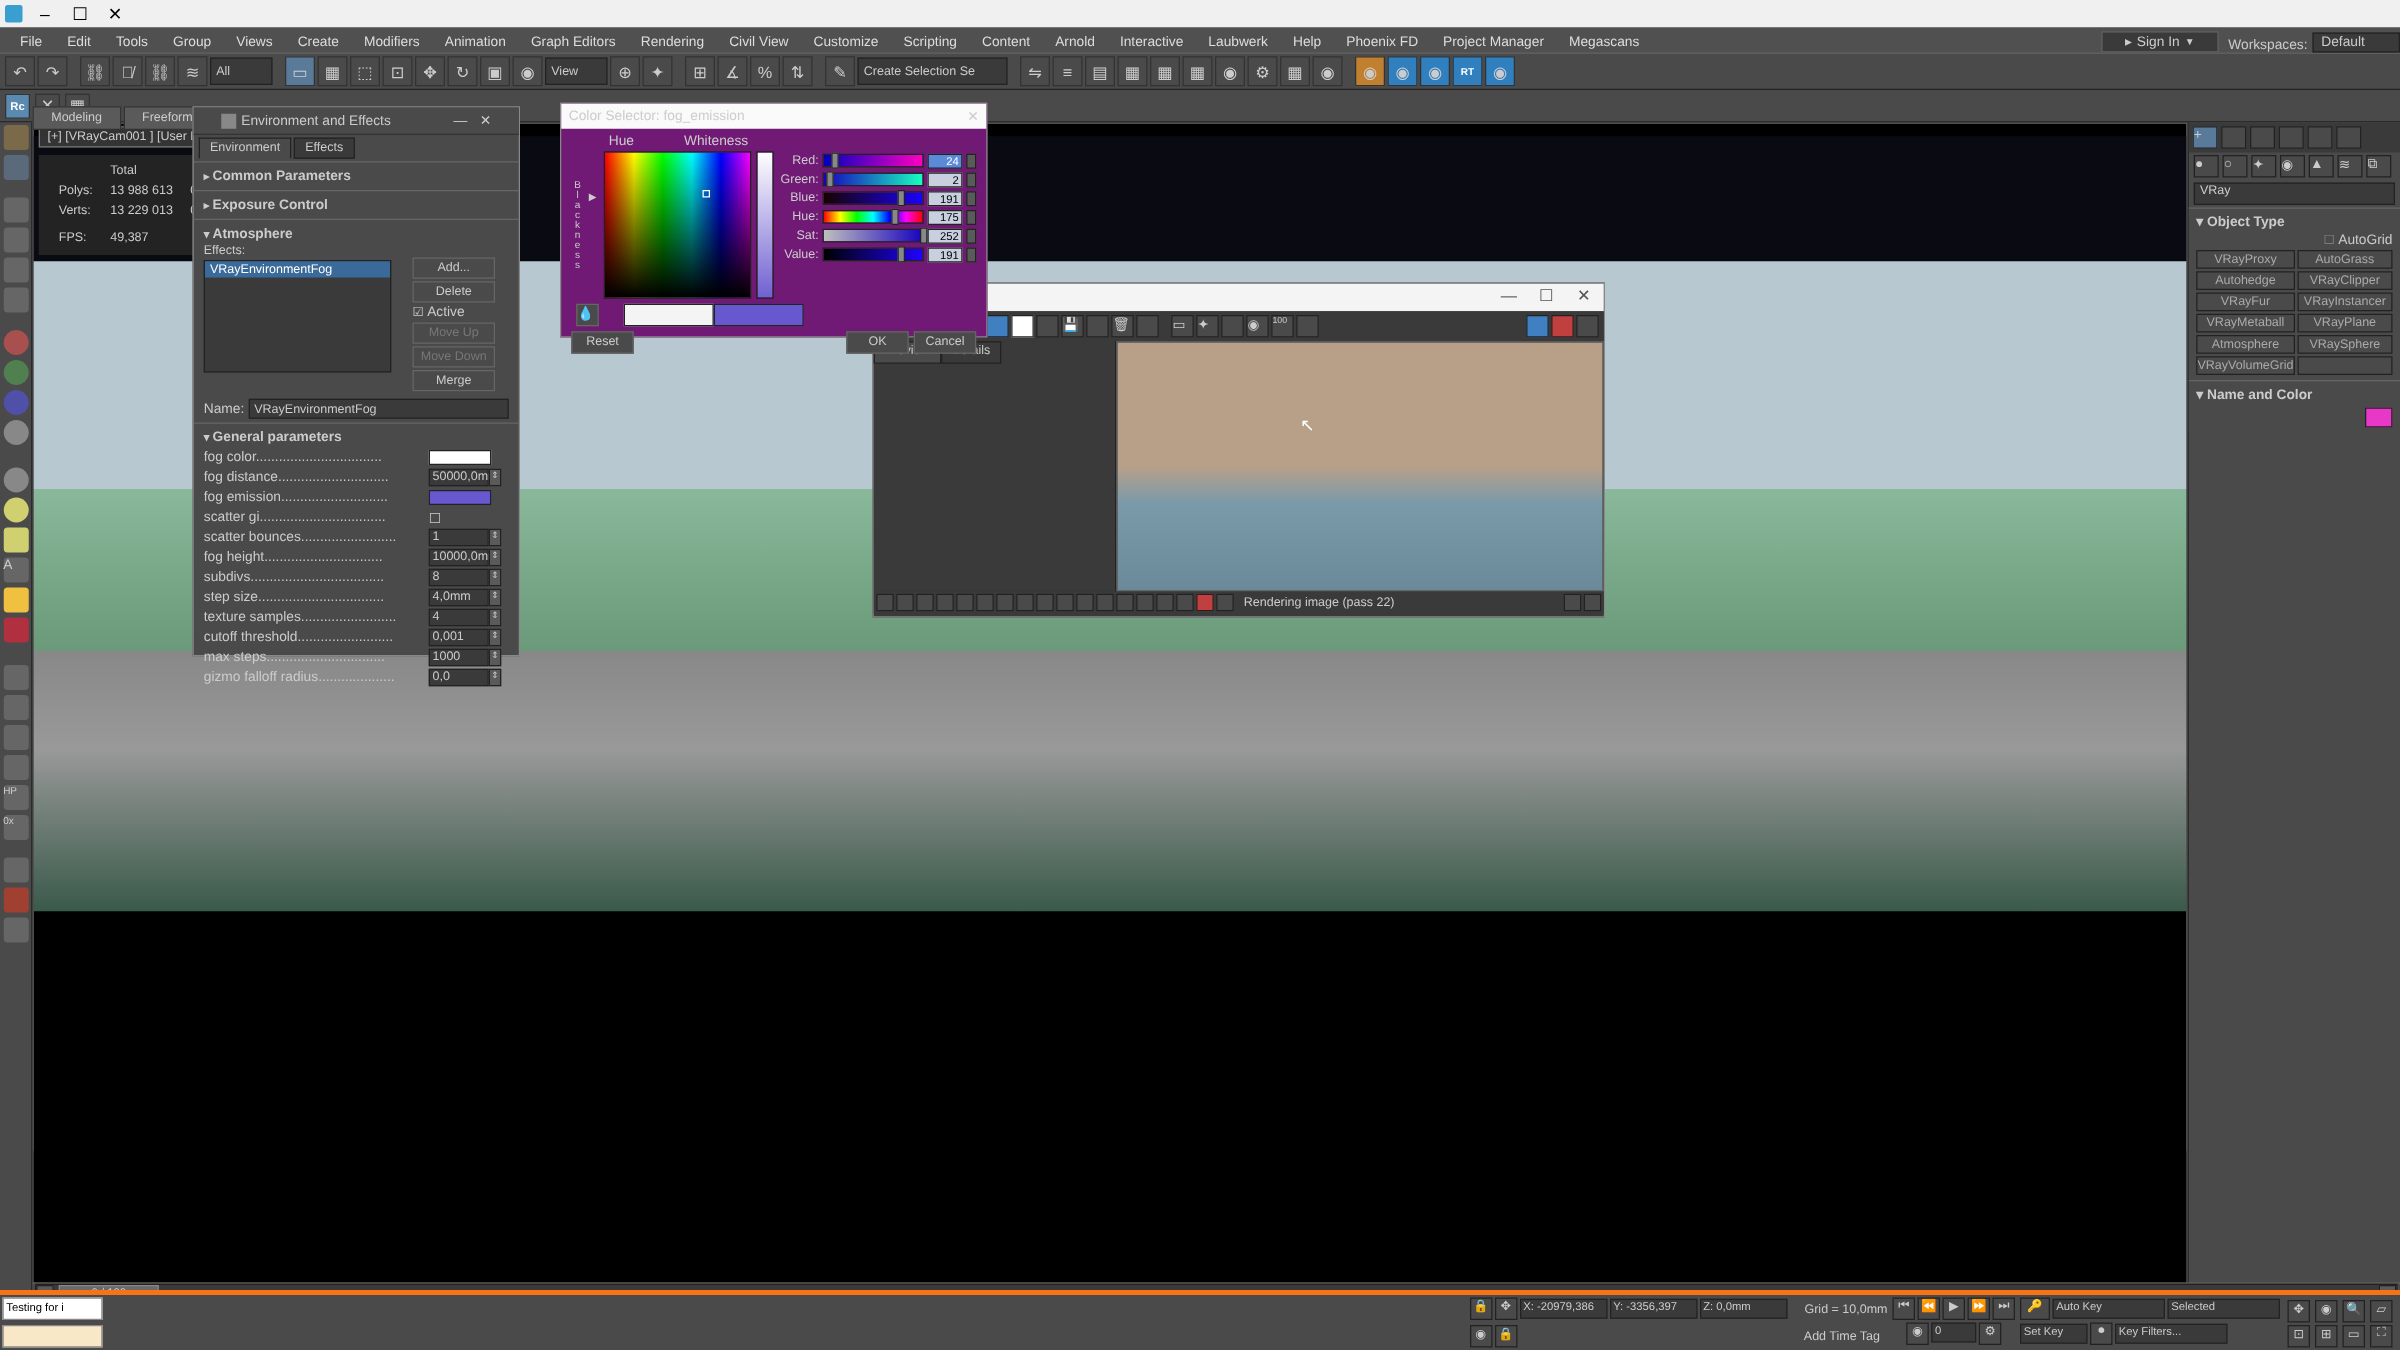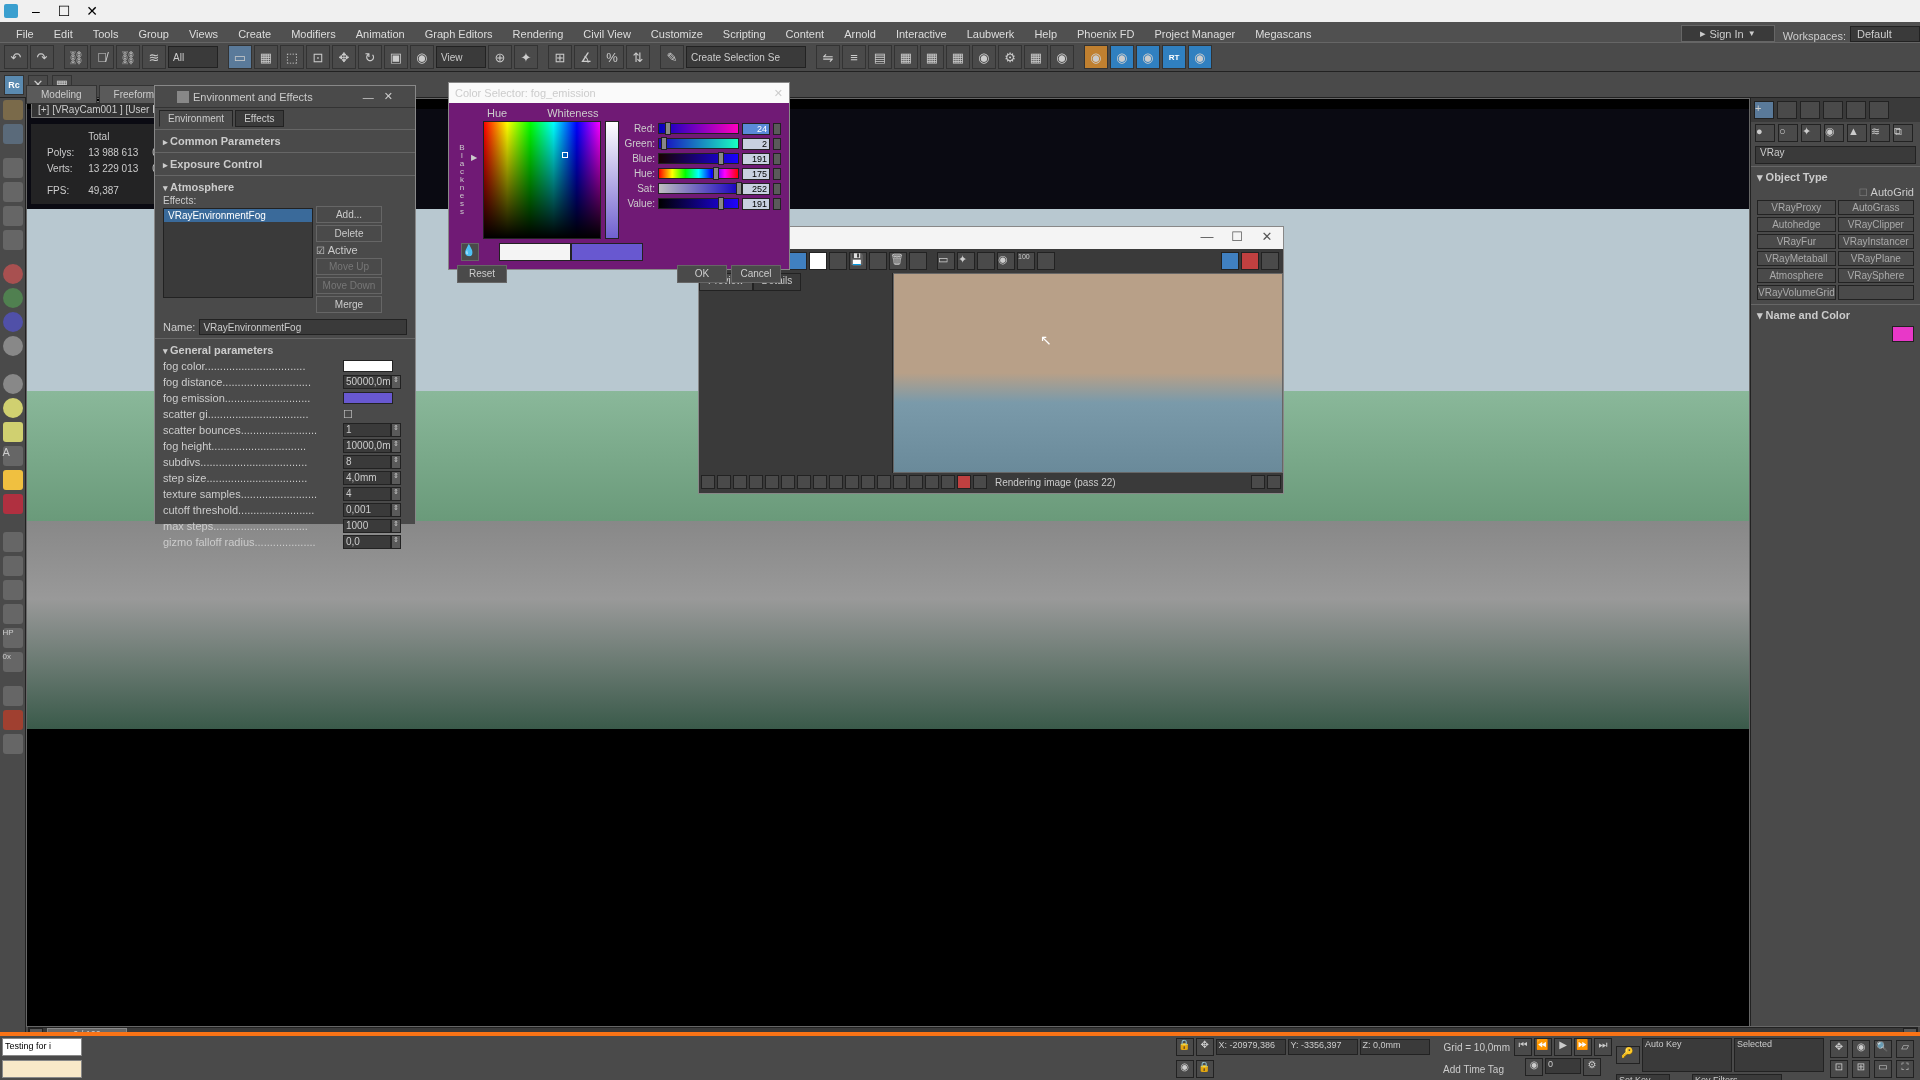--- a/index.html
+++ b/index.html
@@ -72,7 +72,7 @@
 .dlg-sectitle.open::before{content:"▾ "}
 .eff-list{width:150px;height:90px;background:#3a3a3a;border:1px solid #222;margin-top:2px;display:inline-block;vertical-align:top}
 .eff-item{background:#3a6a9a;padding:1px 4px;color:#fff;font-size:10px}
-.eff-btns{display:inline-block;vertical-align:top;margin-left:3px}
+.eff-btns{display:inline-block;vertical-align:top;margin-left:17px}
 .eff-btn{width:66px;height:17px;background:#4a4a4a;border:1px solid #666;margin-bottom:2px;font-size:10px;text-align:center;line-height:15px}
 .eff-btn.dis{color:#777}
 .eff-chk{font-size:10px;margin:2px 0}

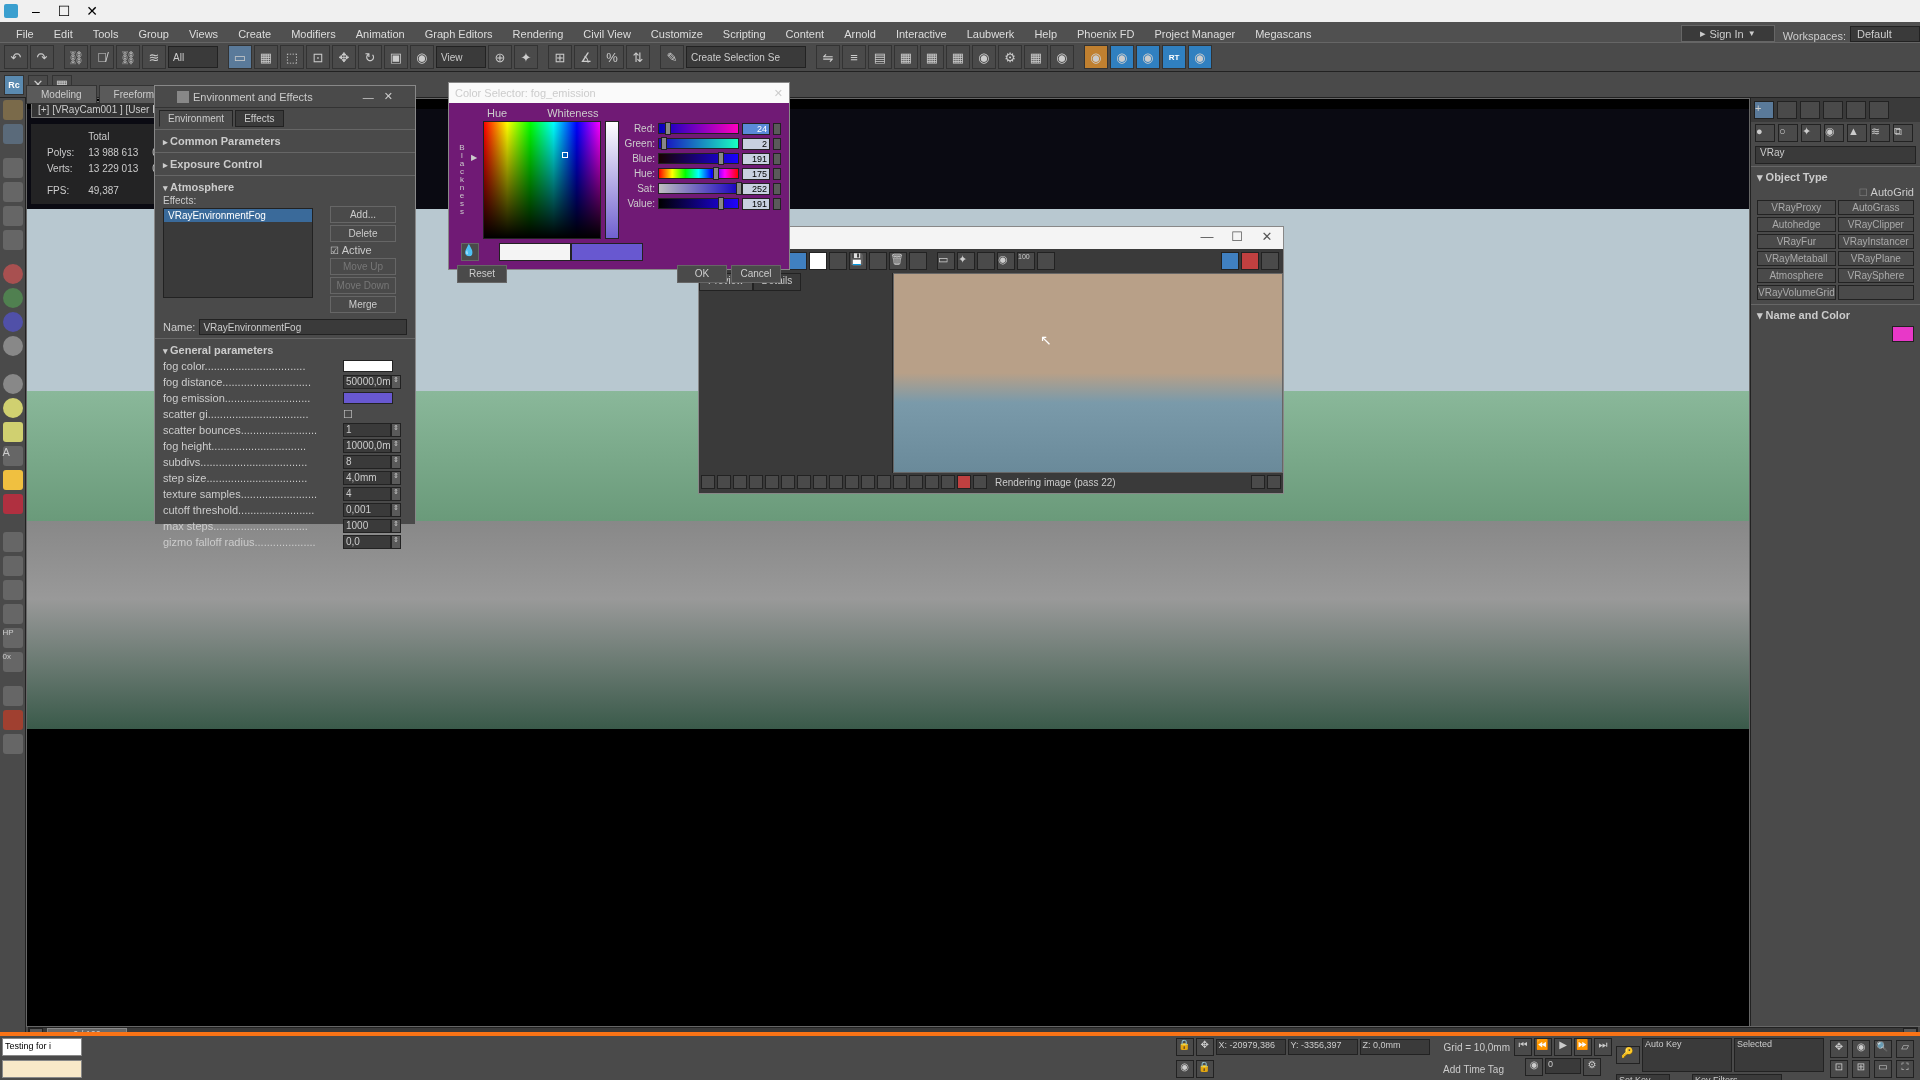--- a/index.html
+++ b/index.html
@@ -57,7 +57,7 @@
 .sb-coord{width:70px;height:16px;background:#3a3a3a;border:1px solid #222;padding:0 2px;font-size:9px}
 .sb-btns{display:flex;gap:2px;align-items:center;padding:2px}
 .sbtn{width:18px;height:18px;background:#4a4a4a;border:1px solid #222;font-size:10px;text-align:center}
-.sb-drop{width:90px;height:34px;background:#3a3a3a;border:1px solid #222;font-size:9px;padding:0 2px}
+.sb-drop{width:90px;height:16px;background:#3a3a3a;border:1px solid #222;font-size:9px;padding:0 2px}
 
 .env-dlg{position:absolute;top:85px;left:154px;width:262px;height:440px;background:#4a4a4a;border:1px solid #888;z-index:50}
 .dlg-title{height:22px;background:#4a4a4a;display:flex;align-items:center;padding:0 22px;color:#ddd;border-bottom:1px solid #333}

